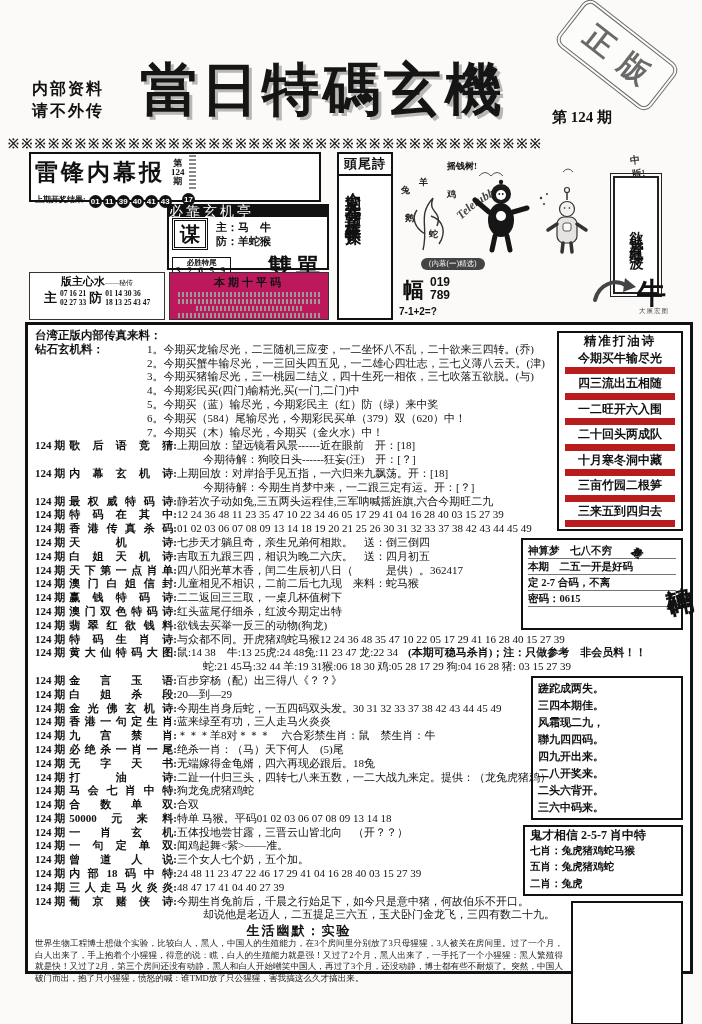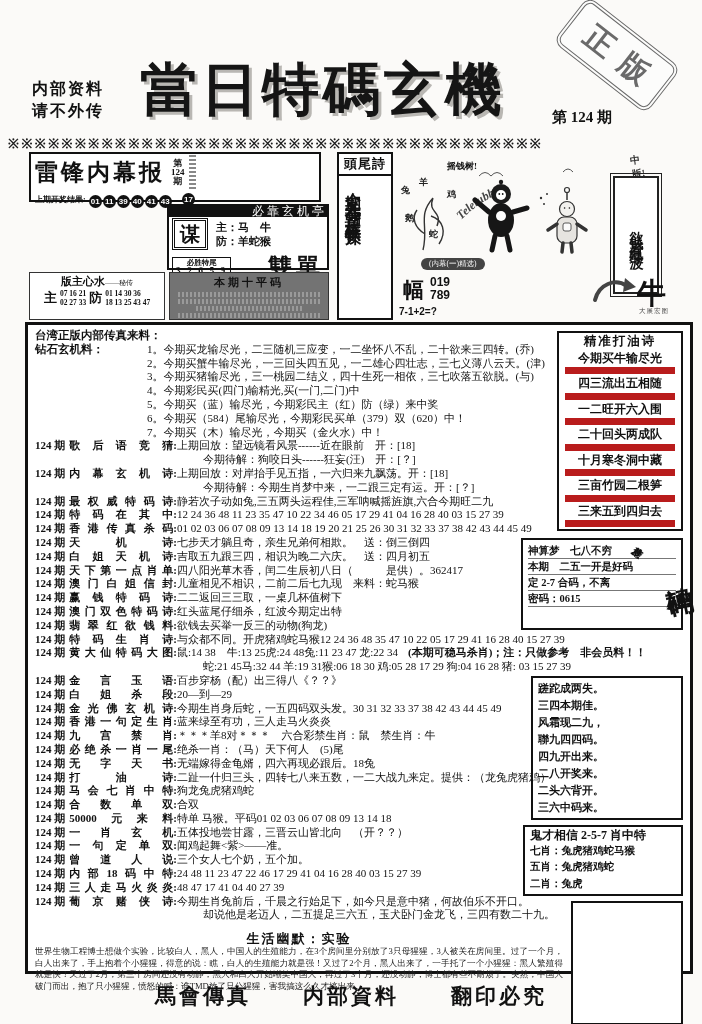--- a/index.html
+++ b/index.html
@@ -29,7 +29,7 @@
   .lf-dash { font-size:10px; font-weight:bold; margin:0 1px; }
 
   .scheme { left:142px; top:52px; width:162px; height:66px; }
-  .sc-head { background:#111; color:#fff; font-size:12px; letter-spacing:3px; text-align:right; line-height:11px; }
+  .sc-head { background:#111; color:#fff; font-size:14px; letter-spacing:3px; text-align:left; line-height:11px; }
   .sc-mid { display:flex; align-items:center; padding:1px 3px; }
   .mou { border:3px double #111; font-size:20px; font-weight:900; padding:0 5px; line-height:26px; }
   .sc-zhufang { margin-left:8px; font-size:11px; font-weight:bold; line-height:14px; white-space:nowrap; }

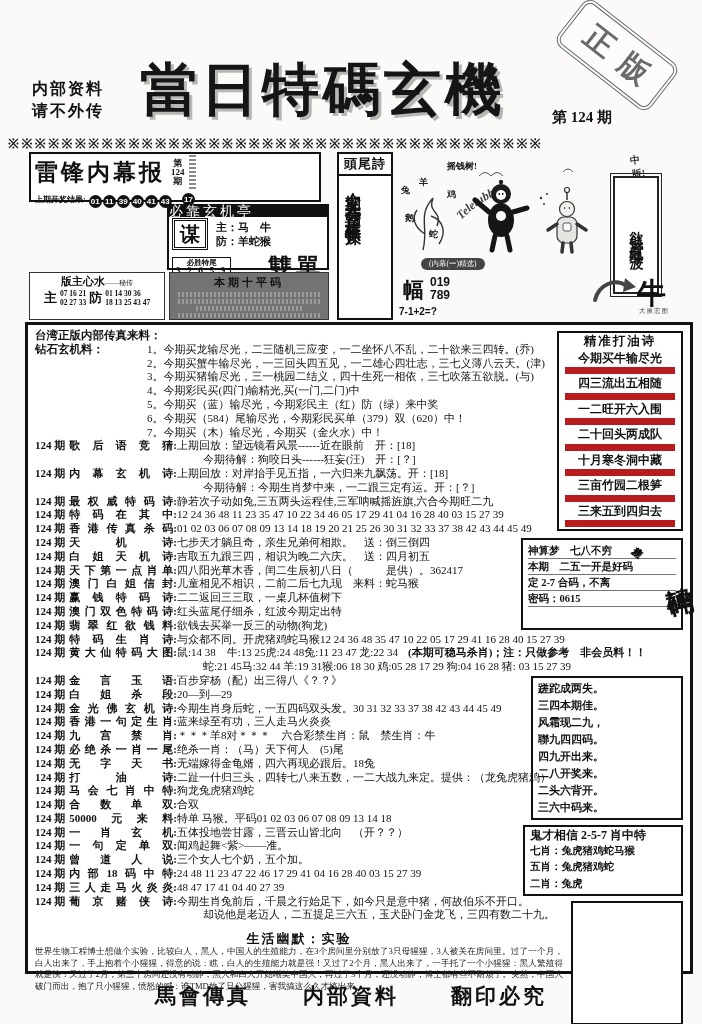--- a/index.html
+++ b/index.html
@@ -45,7 +45,7 @@
   .xs-big { font-size:13px; font-weight:900; }
   .xs-nums { font-size:7.5px; line-height:9px; font-weight:bold; white-space:nowrap; }
 
-  .pingma { left:144px; top:120px; width:160px; height:48px; border:1px solid #333; background:#737373; padding:2px 4px; position:absolute; }
+  .pingma { left:144px; top:120px; width:160px; height:48px; border:1px solid #333; background:#be185d; padding:2px 4px; position:absolute; }
   .pm-title { text-align:center; font-size:11px; font-weight:900; letter-spacing:3px; }
   .noise { height:5px; margin:2px 4px; background:repeating-linear-gradient(90deg,#9a9a9a 0 2px,transparent 2px 4px); }
   .noise.short { margin:2px 22px; }

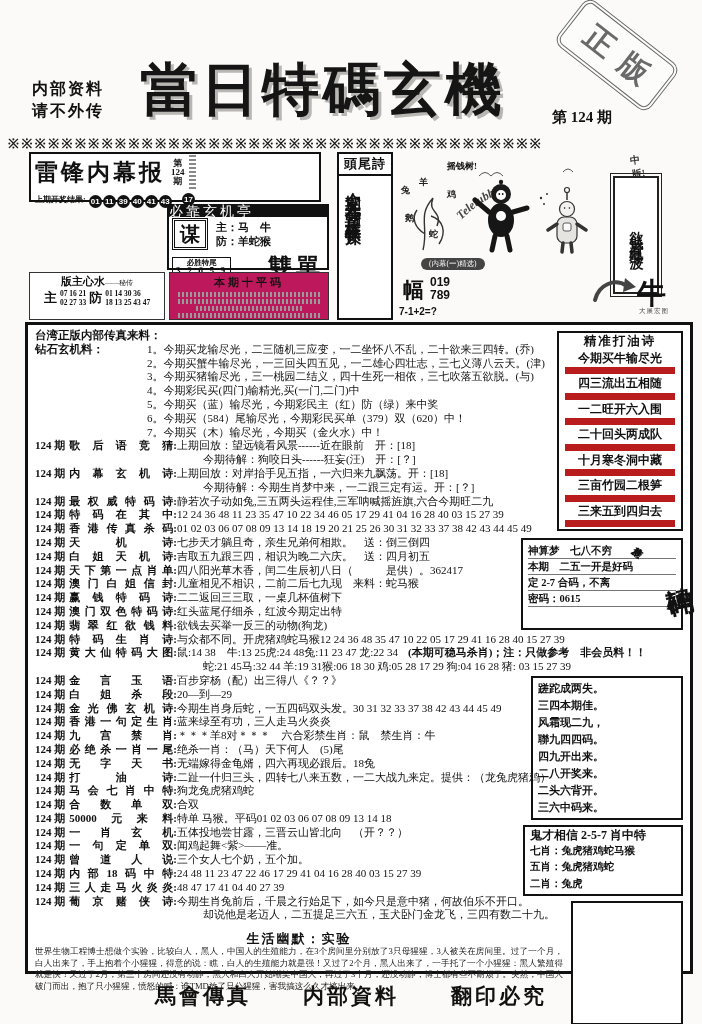--- a/index.html
+++ b/index.html
@@ -104,7 +104,7 @@
   .gc-lines div { font-size:10.5px; font-weight:bold; line-height:16.5px; white-space:nowrap; }
   .emptybox { width:112px; height:124px; }
 
-  .humor-title { text-align:center; font-size:13px; font-weight:900; letter-spacing:2px; margin-top:10px; }
+  .humor-title { text-align:center; font-size:13px; font-weight:900; letter-spacing:2px; margin-top:2px; }
   .humor-text { font-size:8.6px; line-height:11.5px; text-align:justify; color:#222; }
 
   

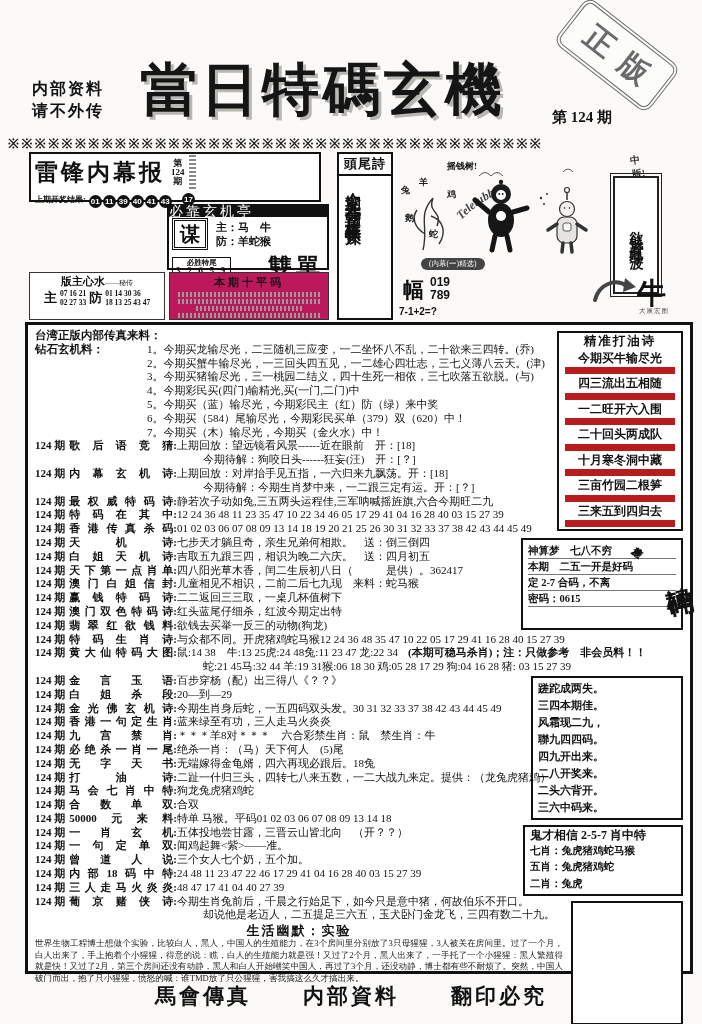--- a/index.html
+++ b/index.html
@@ -376,7 +376,6 @@
     <div class="humor-text">世界生物工程博士想做个实验，比较白人，黑人，中国人的生殖能力，在3个房间里分别放了3只母猩猩，3人被关在房间里。过了一个月，白人出来了，手上抱着个小猩猩，得意的说：瞧，白人的生殖能力就是强！又过了2个月，黑人出来了，一手托了一个小猩猩：黑人繁殖得就是快！又过了2月，第三个房间还没有动静，黑人和白人开始嘲笑中国人，再过了3个月，还没动静，博士都有些不耐烦了。突然，中国人破门而出，抱了只小猩猩，愤怒的喊：谁TMD放了只公猩猩，害我搞这么久才搞出来。</div>
   </div>
 
-  <div class="footer"><span>馬會傳真</span><span>内部資料</span><span>翻印必究</span></div>
 
 </div>
 

